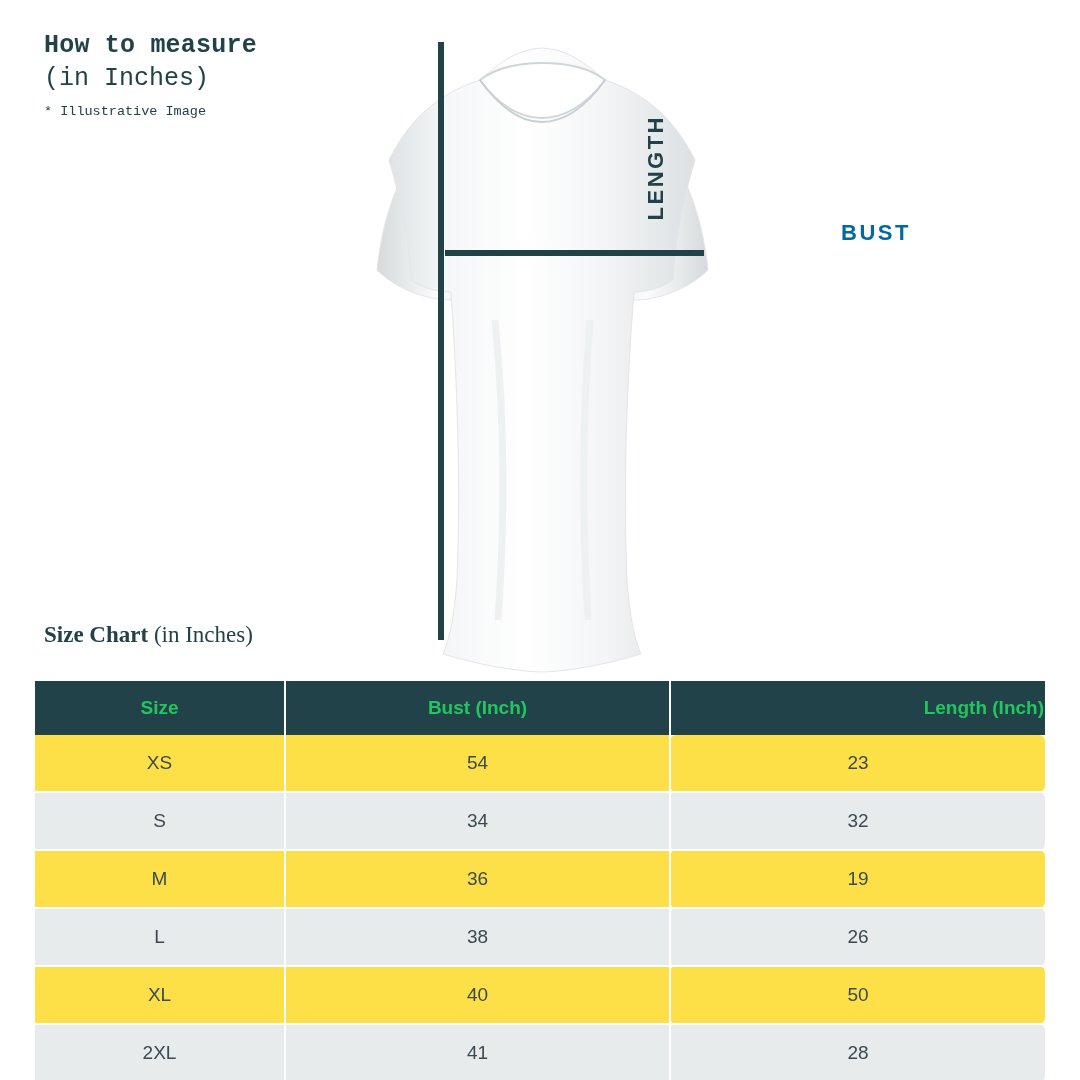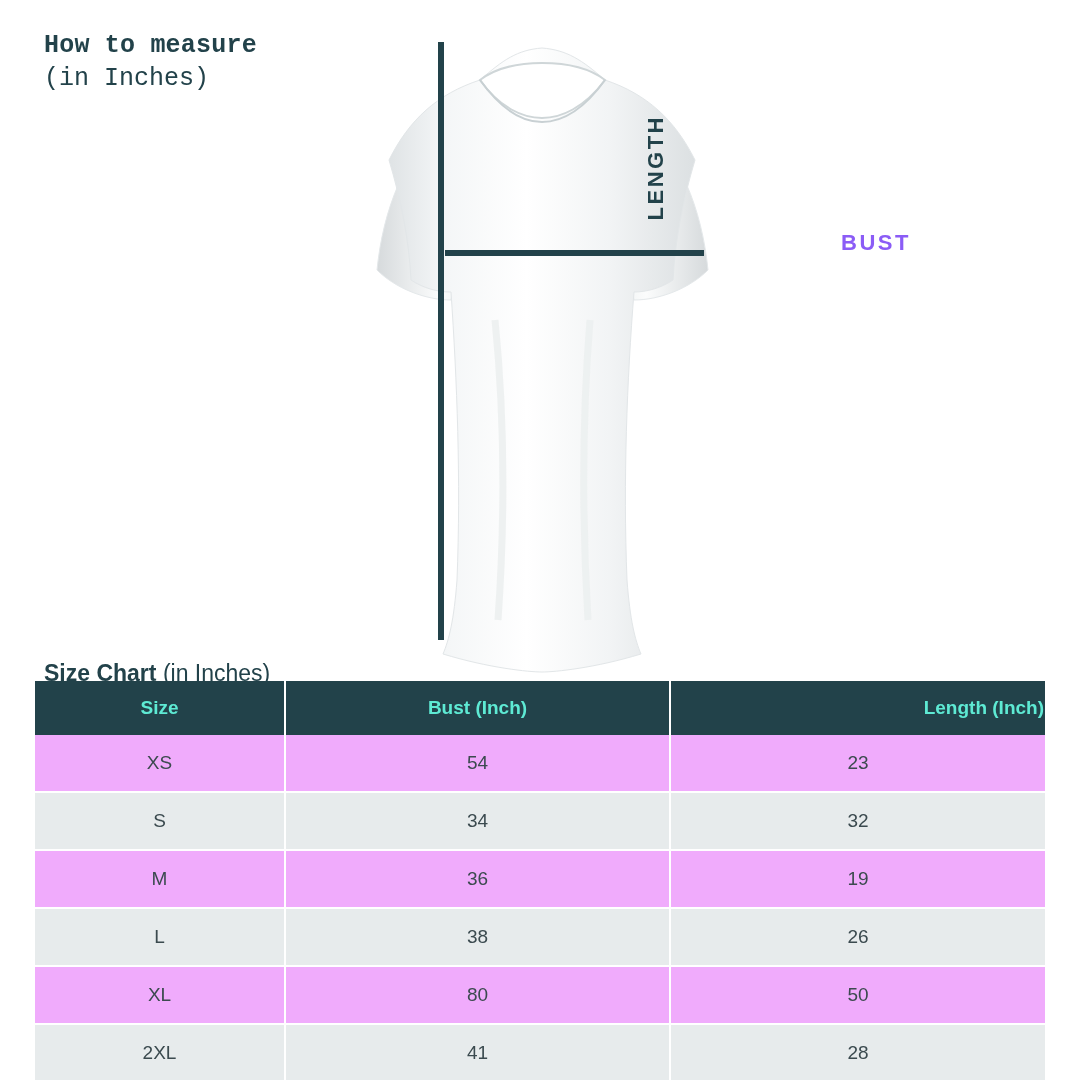--- a/index.html
+++ b/index.html
@@ -133,6 +133,7 @@
 <div class="header">
   <div class="title">How to measure</div>
   <div class="subtitle">(in Inches)</div>
+  <div class="note">* Illustrative Image</div>
 </div>
 
 <div class="shirt-wrap">

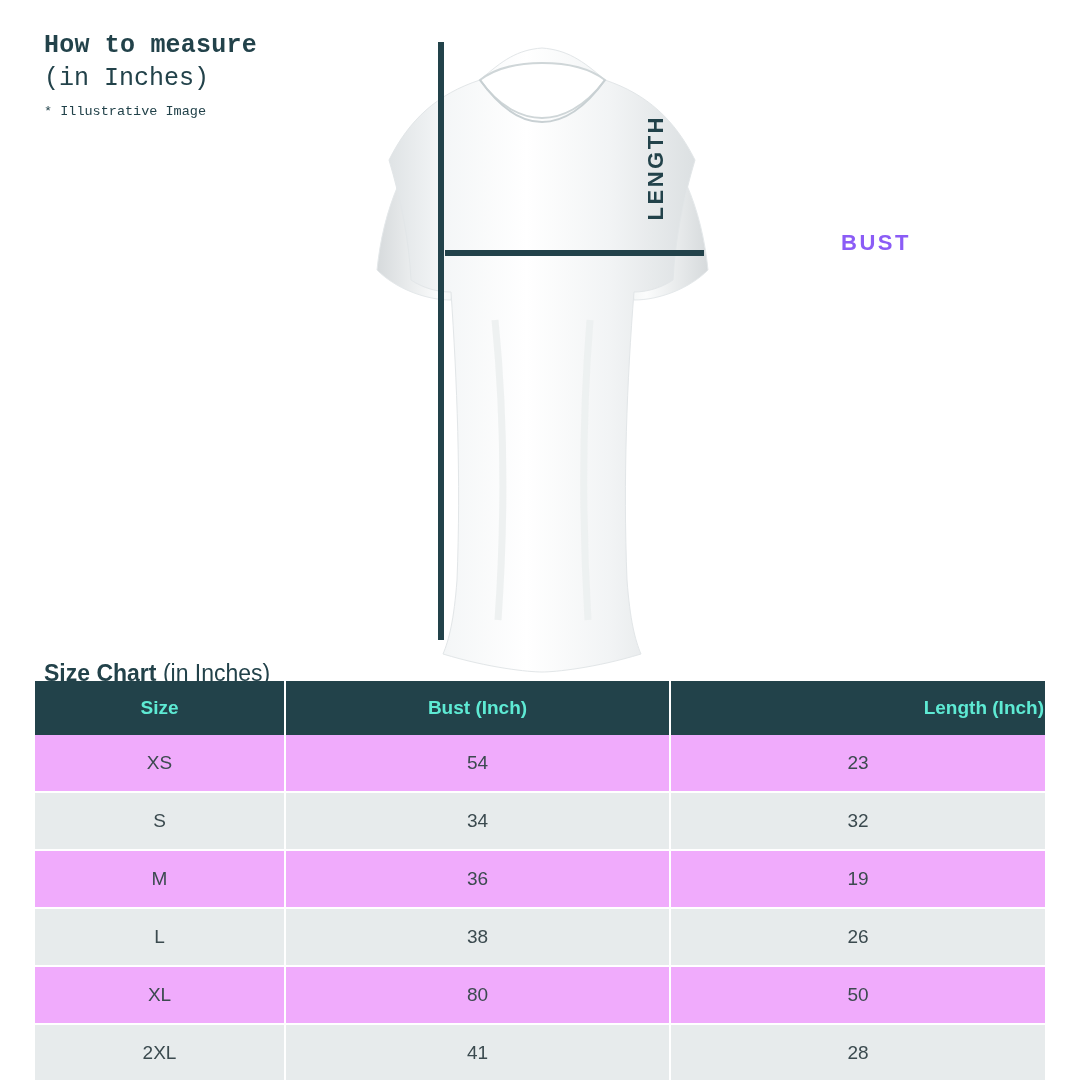--- a/index.html
+++ b/index.html
@@ -74,8 +74,7 @@
     font-size: 22px;
     font-weight: bold;
     letter-spacing: 2.5px;
-    color: #8b5cf6;
-    margin-top: 10px;
+    color: #0369a1;
   }
 
   

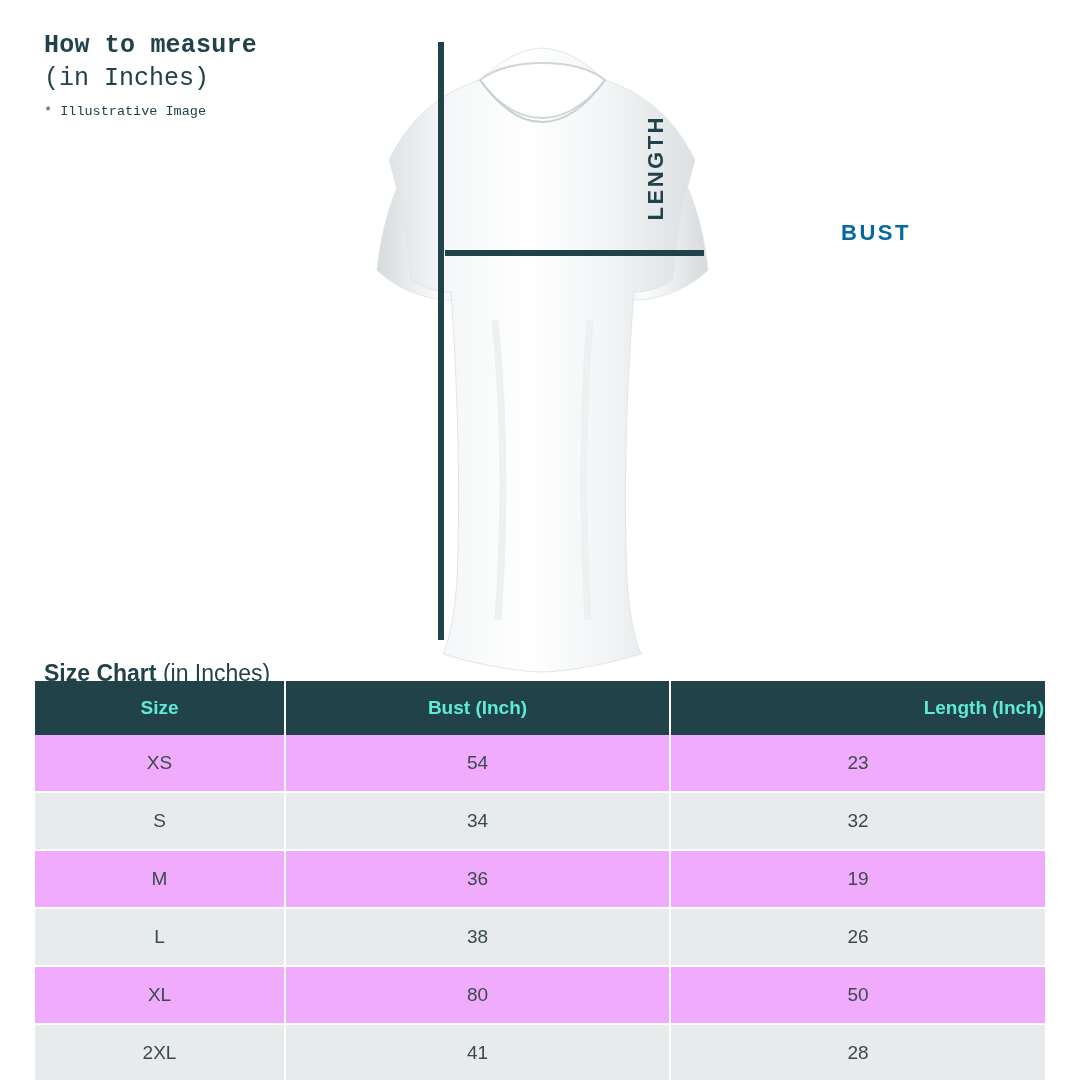--- a/index.html
+++ b/index.html
@@ -81,9 +81,10 @@
   .chart-heading {
     position: absolute;
     left: 44px;
-    top: 660px;
+    top: 622px;
     font-size: 23px;
     color: #22424a;
+    font-family: Liberation Serif, serif;
   }
   .chart-heading .strong {
     font-weight: bold;

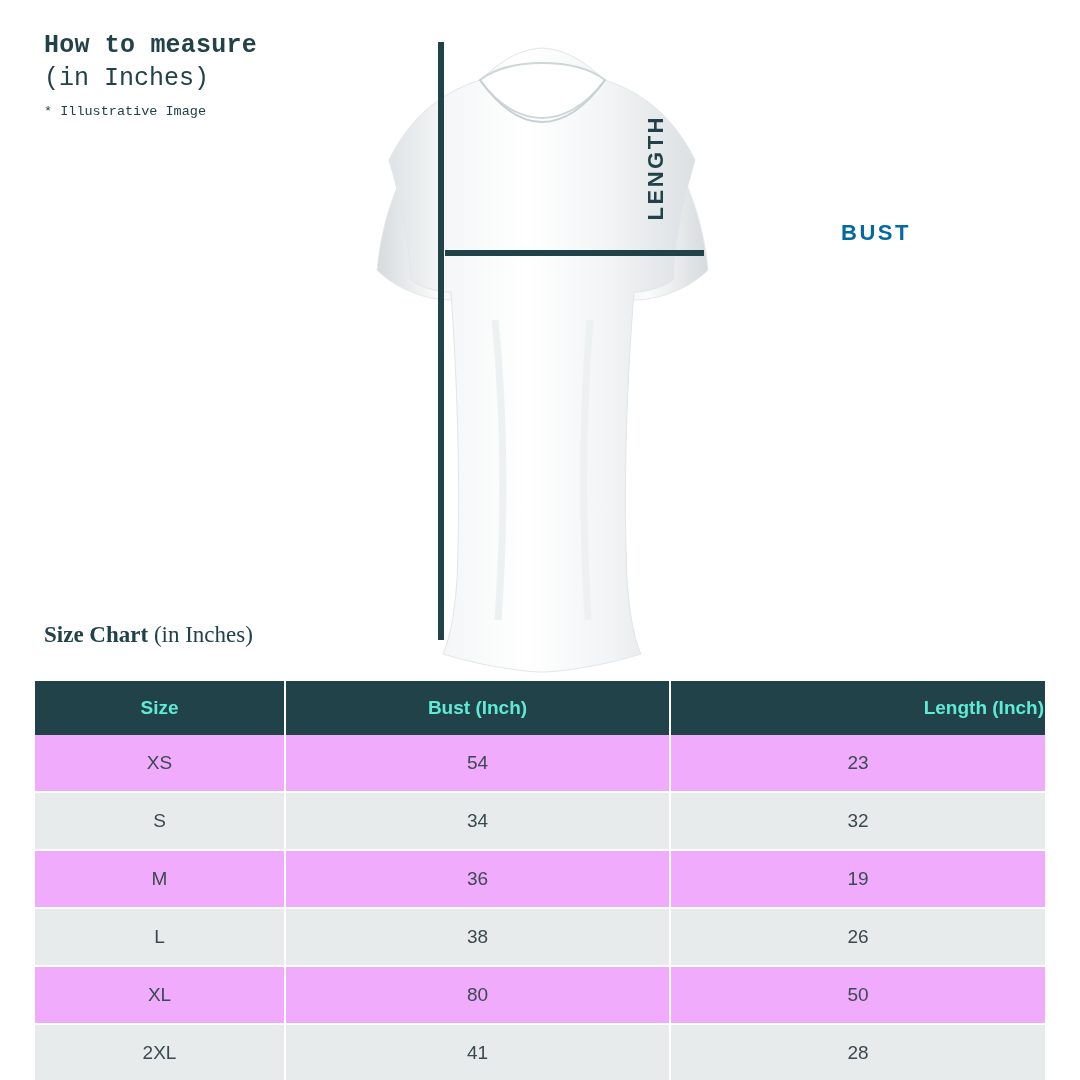--- a/index.html
+++ b/index.html
@@ -104,7 +104,7 @@
   }
   .size-table th {
     background: #22424a;
-    color: #5eead4;
+    color: #22c55e;
     font-size: 19px;
     font-weight: bold;
     height: 52px;

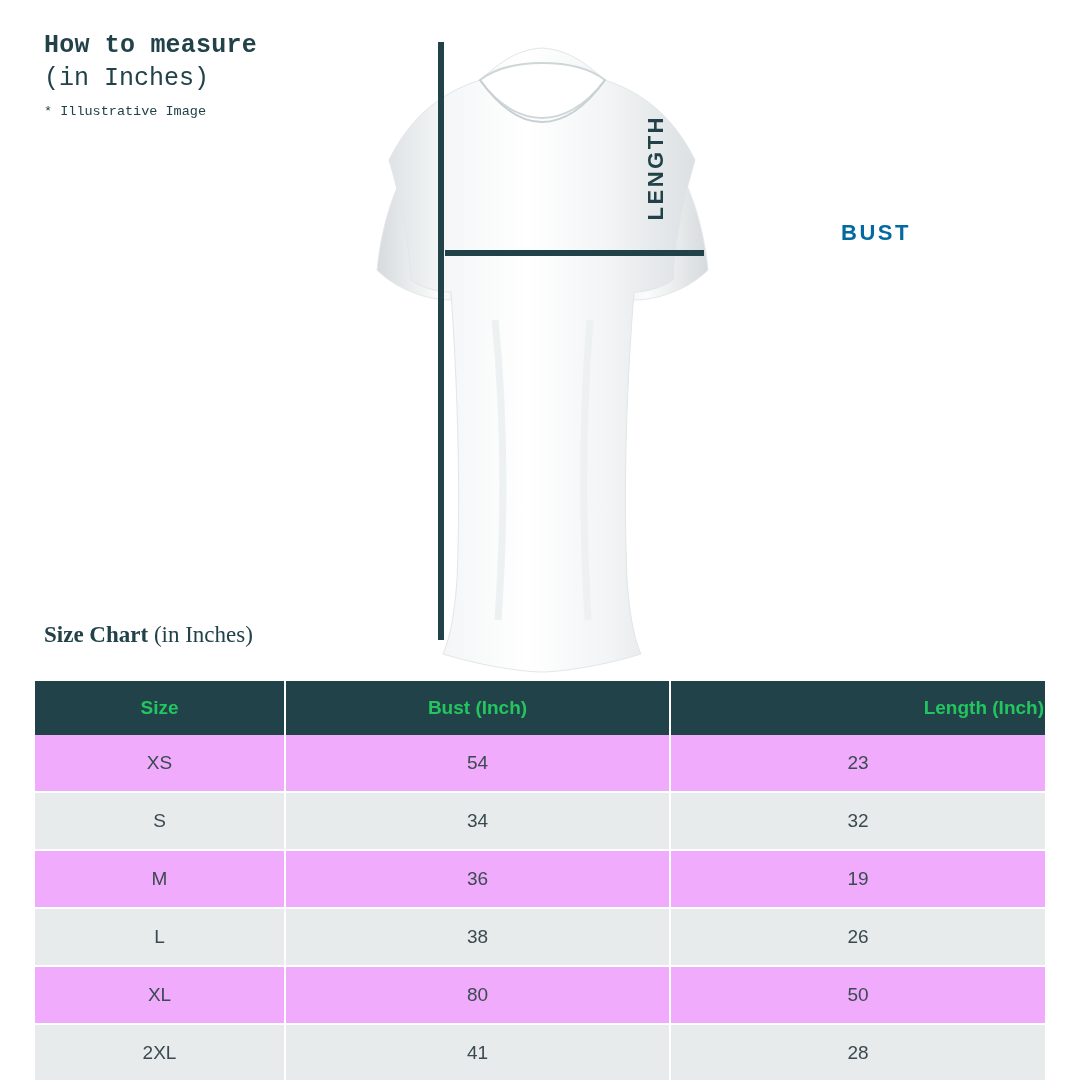--- a/index.html
+++ b/index.html
@@ -121,7 +121,7 @@
     border-bottom: 2px solid #ffffff;
   }
   .size-table td:last-child { border-right: none; }
-  .size-table tr.odd td { background: #f0abfc; }
+  .size-table tr.odd td { background: #fde047; }
   .size-table tr.even td { background: #e7ebec; }
   .size-table col.c1 { width: 250px; }
   .size-table col.c2 { width: 385px; }

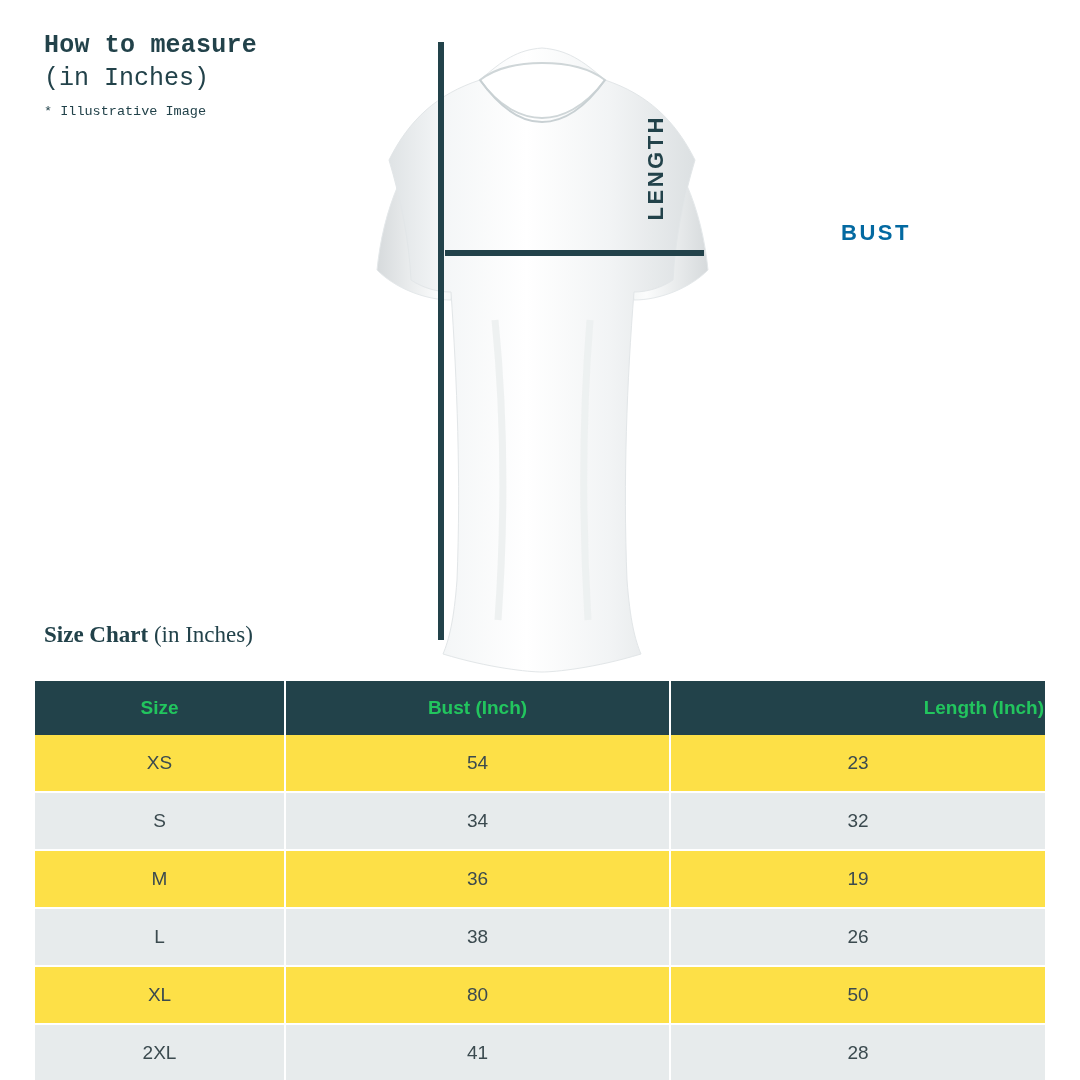--- a/index.html
+++ b/index.html
@@ -120,7 +120,7 @@
     border-right: 2px solid #ffffff;
     border-bottom: 2px solid #ffffff;
   }
-  .size-table td:last-child { border-right: none; }
+  .size-table td:last-child { border-right: none; border-radius: 6px; }
   .size-table tr.odd td { background: #fde047; }
   .size-table tr.even td { background: #e7ebec; }
   .size-table col.c1 { width: 250px; }

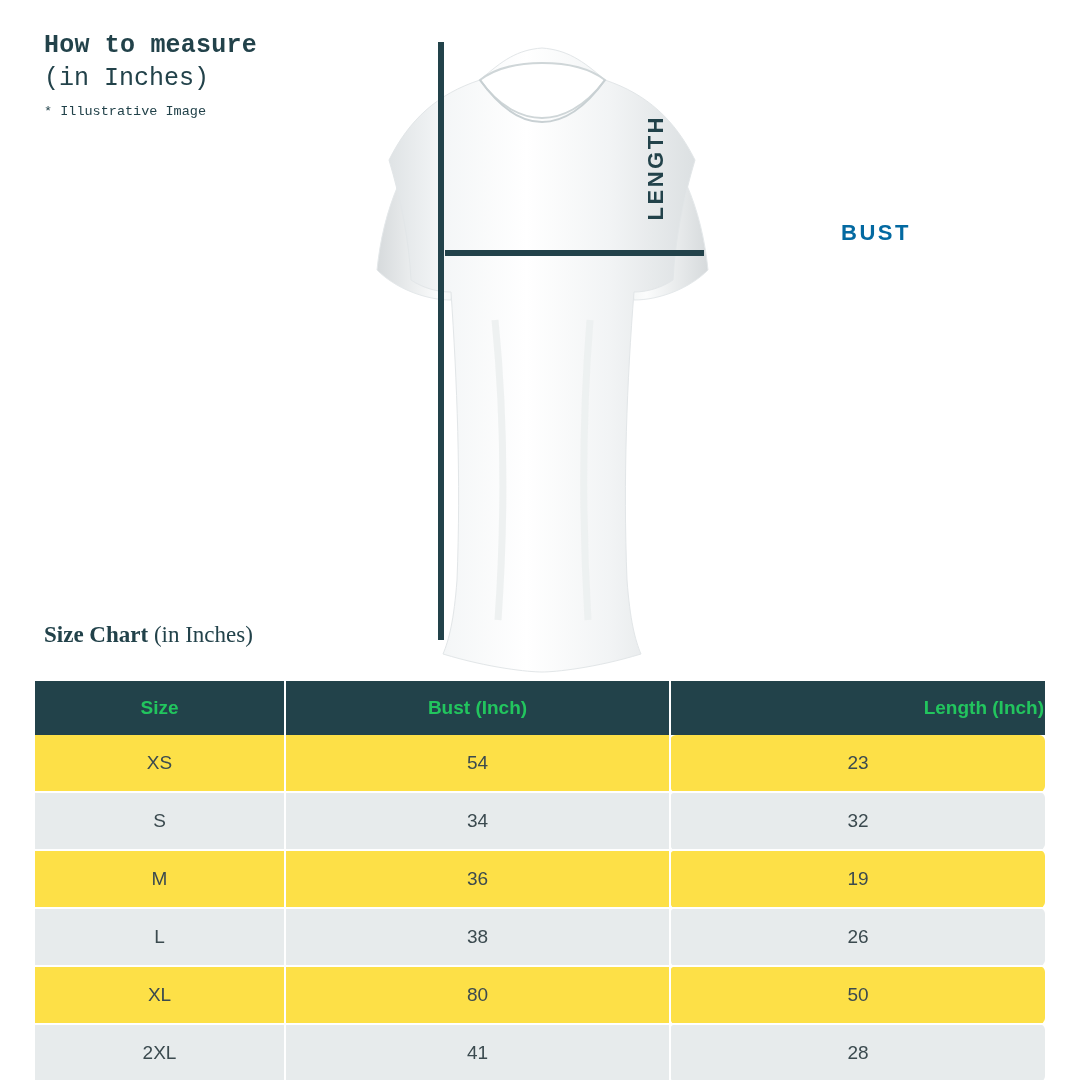--- a/index.html
+++ b/index.html
@@ -236,7 +236,7 @@
     </tr>
     <tr class="odd">
       <td>XL</td>
-      <td>80</td>
+      <td>40</td>
       <td>50</td>
     </tr>
     <tr class="even">

